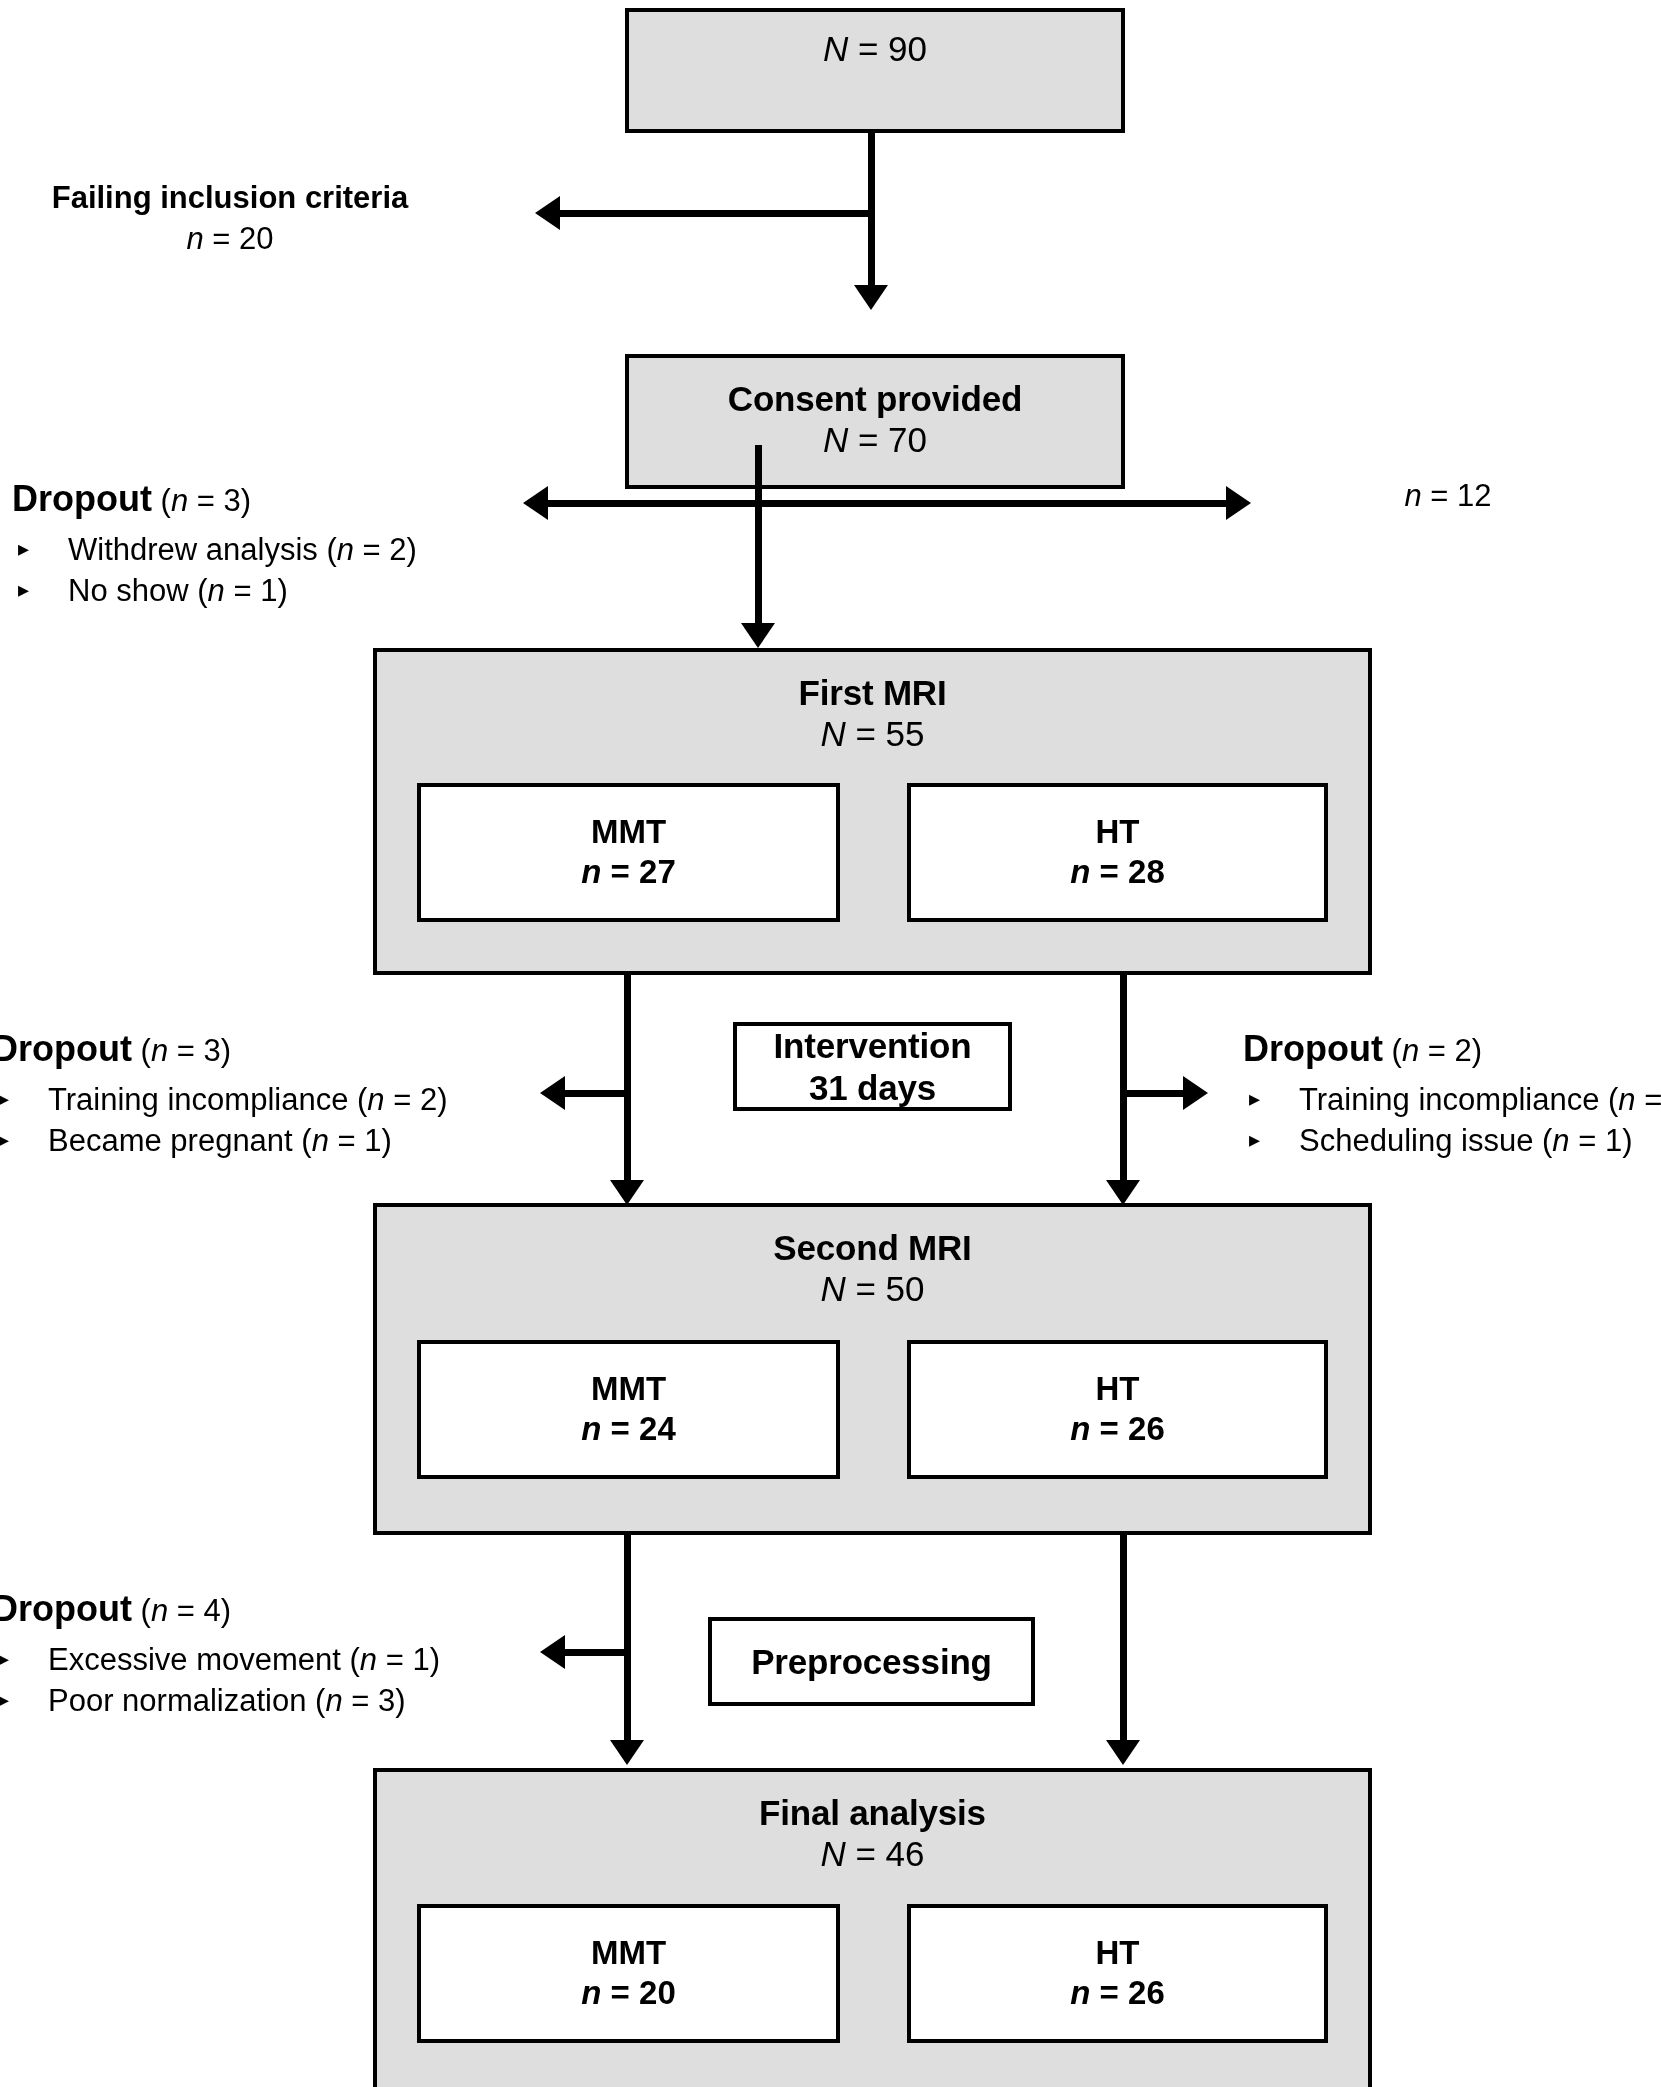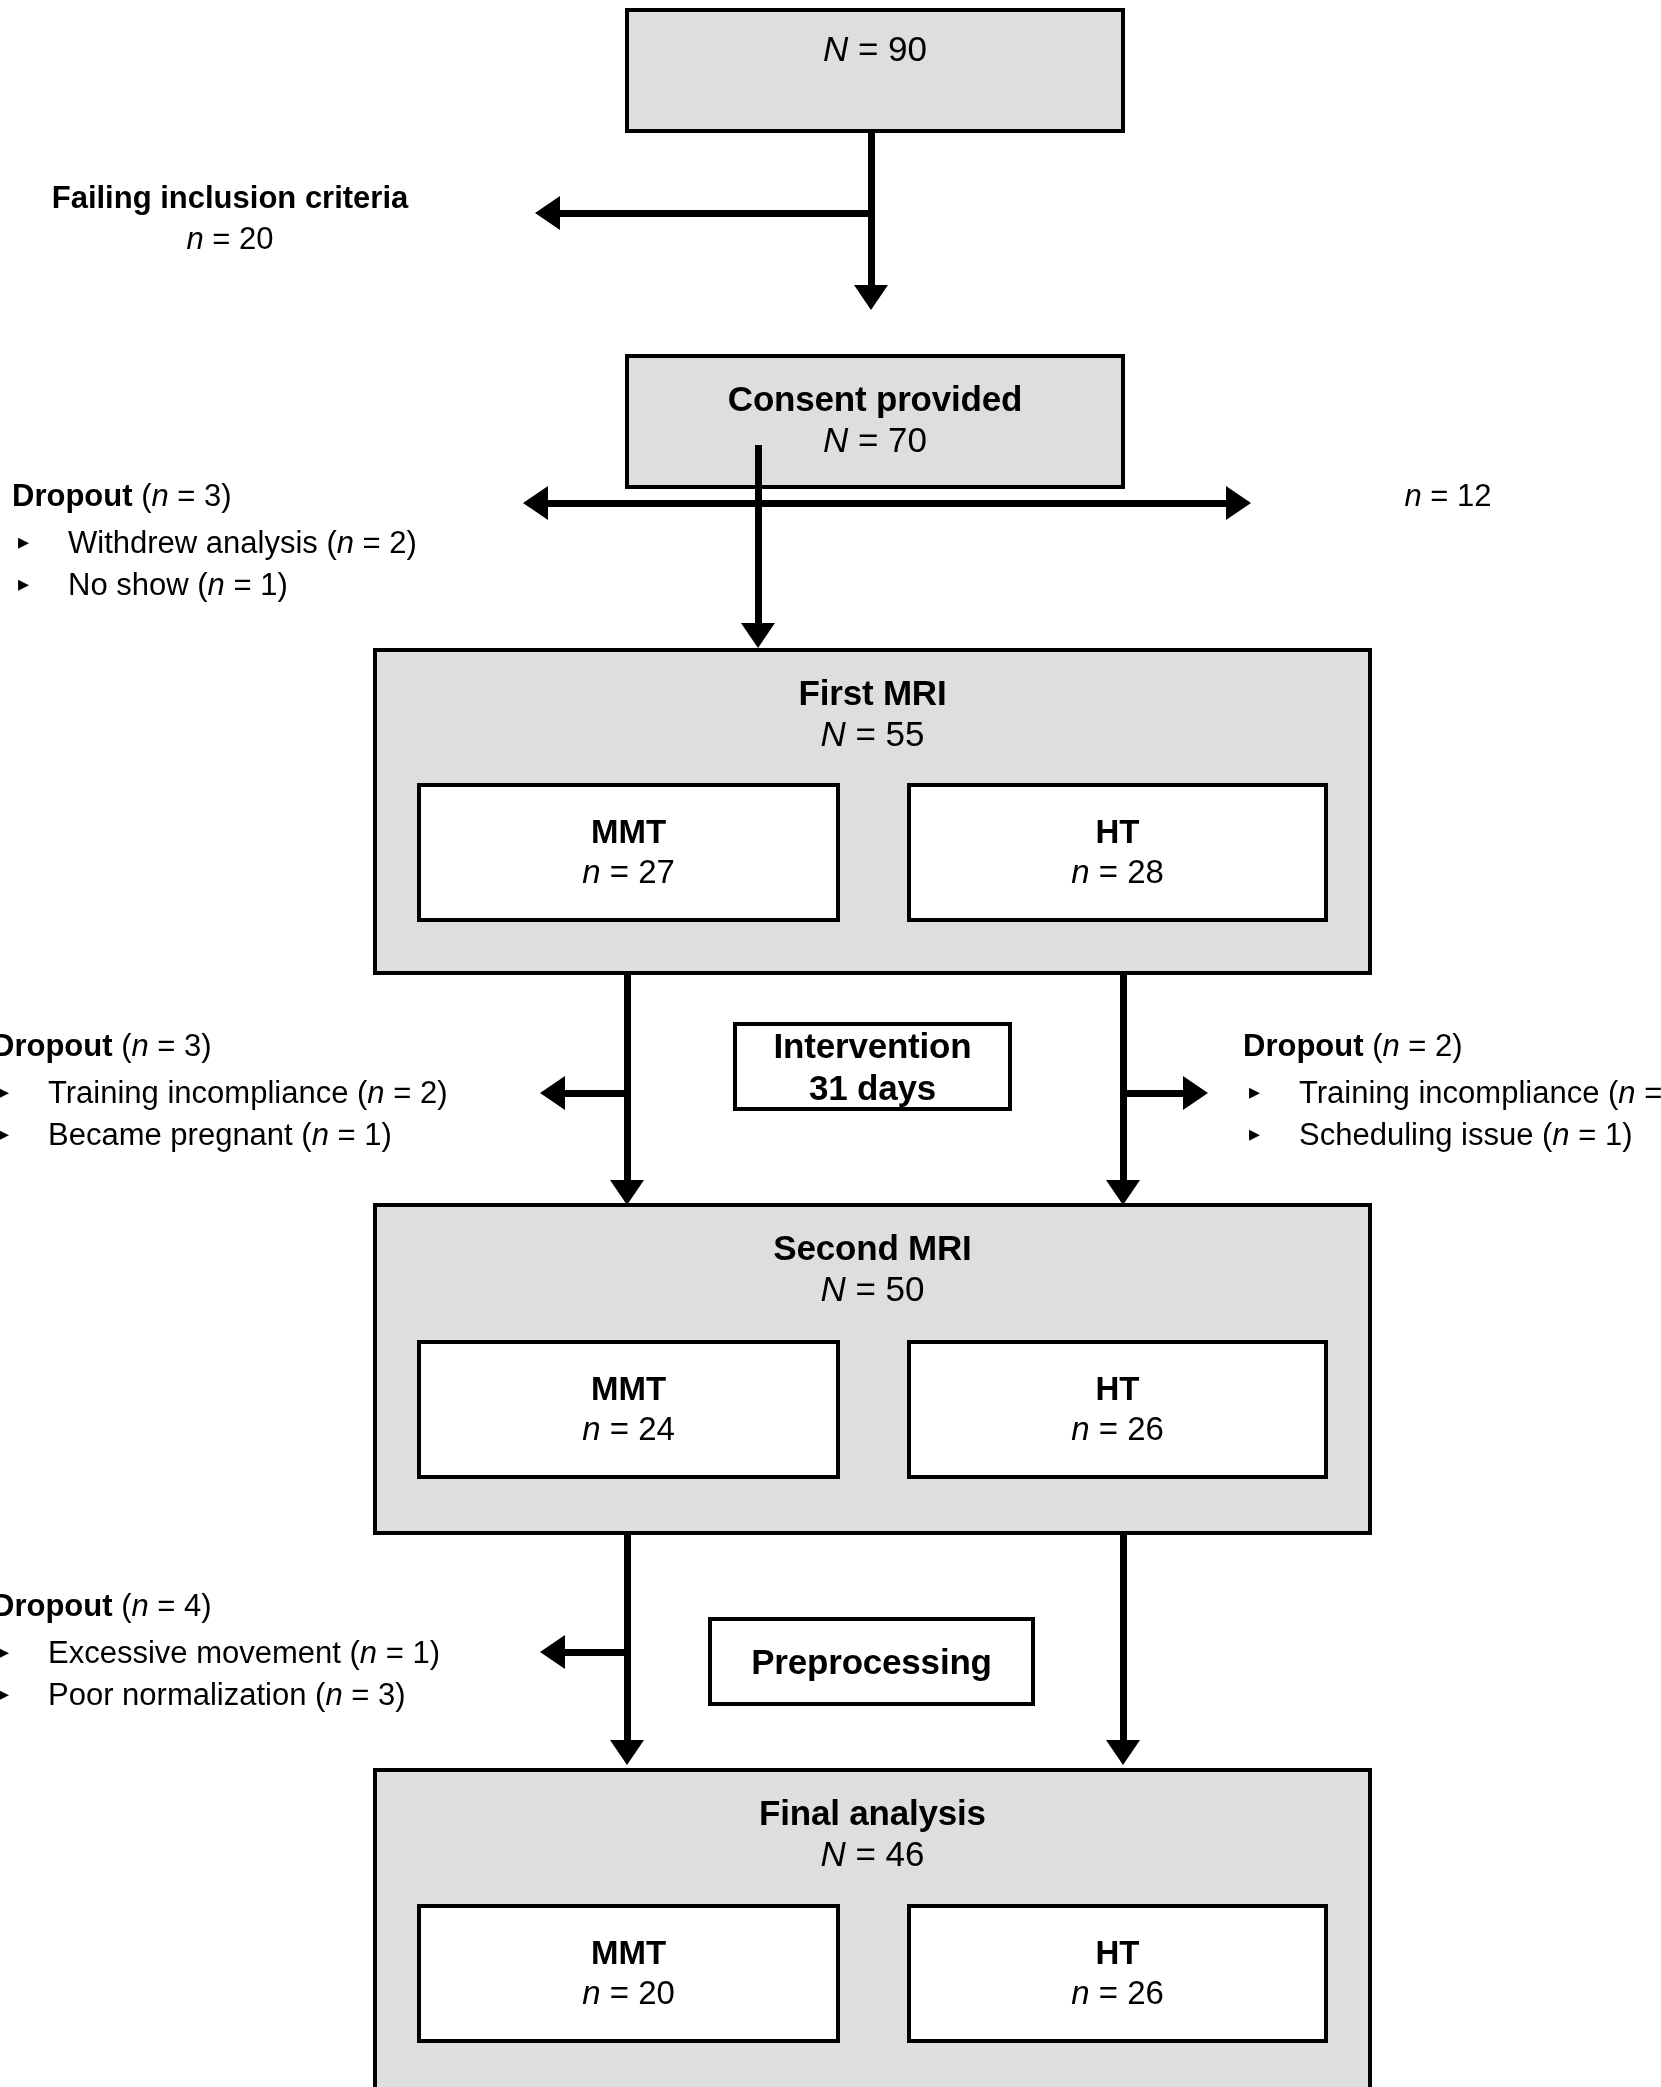--- a/index.html
+++ b/index.html
@@ -73,7 +73,7 @@
     line-height:1.30;
     white-space:nowrap;
   }
-  .side .head{font-weight:bold;font-size:31px;}
+  .side .head{font-weight:bold;font-size:36px;}
   .side .norm{font-weight:normal;}
   .it{font-style:italic;}
   .bullets{

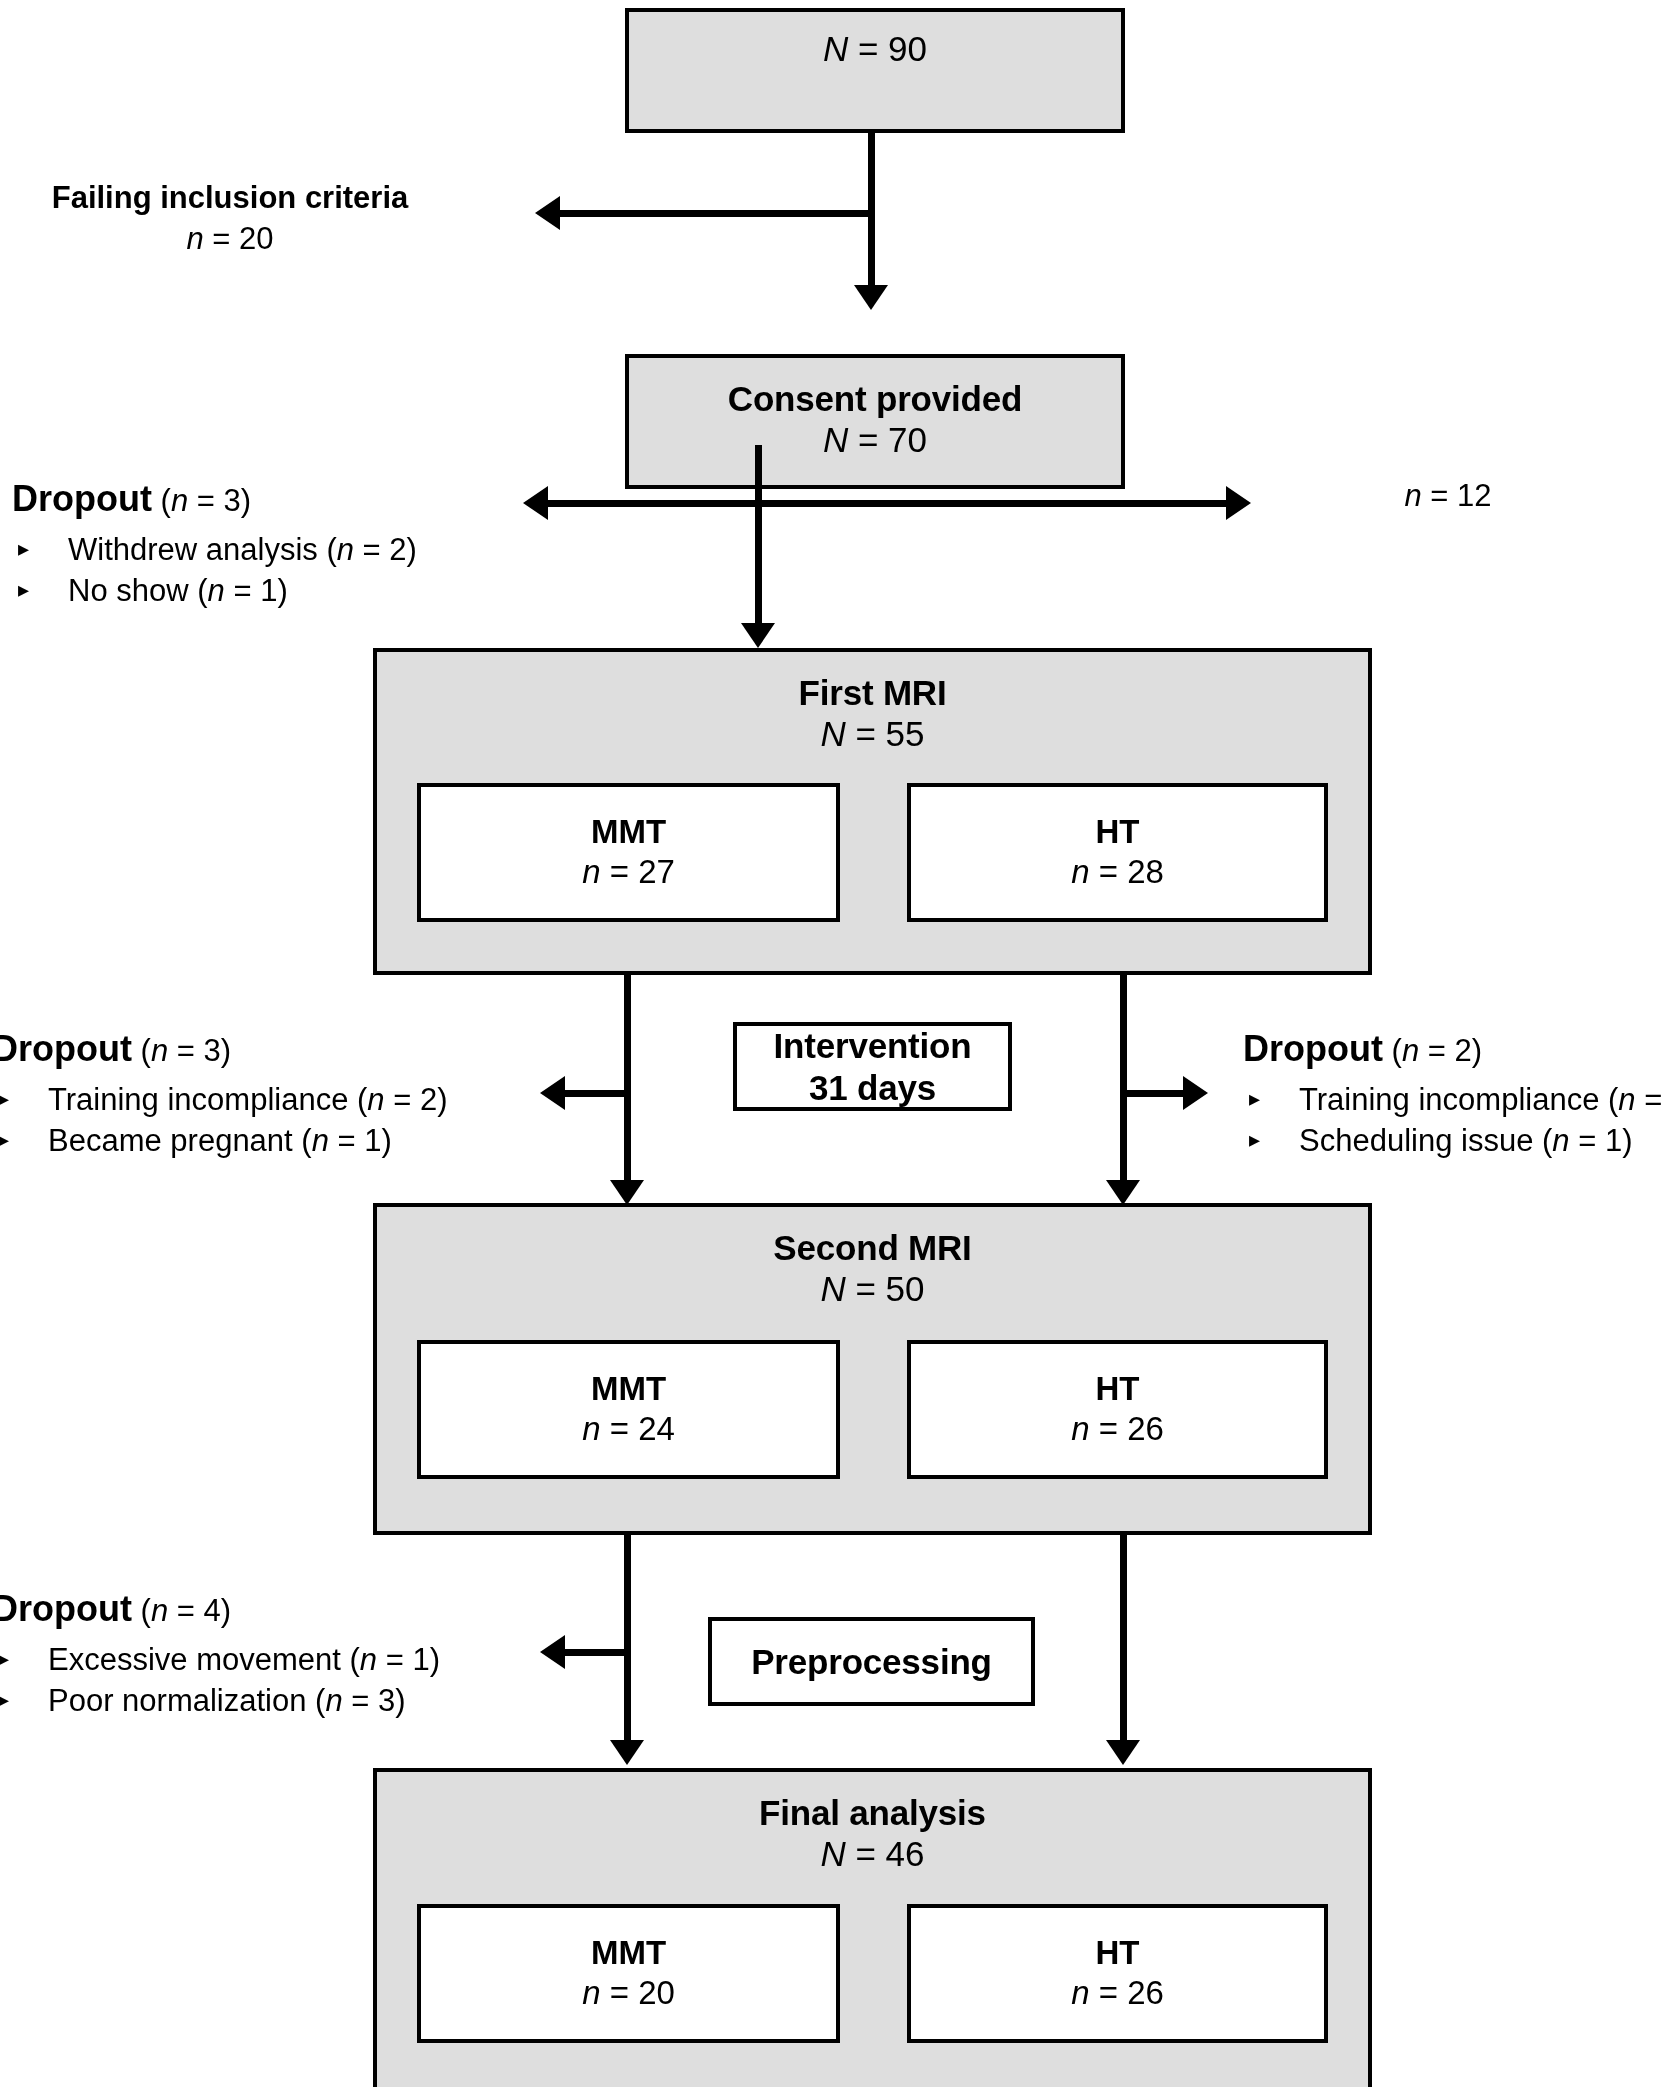--- a/index.html
+++ b/index.html
@@ -59,6 +59,7 @@
     font-size:33px;
     line-height:1.2;
     text-align:center;
+    font-weight:bold;
   }
   .hdr{
     position:absolute;

